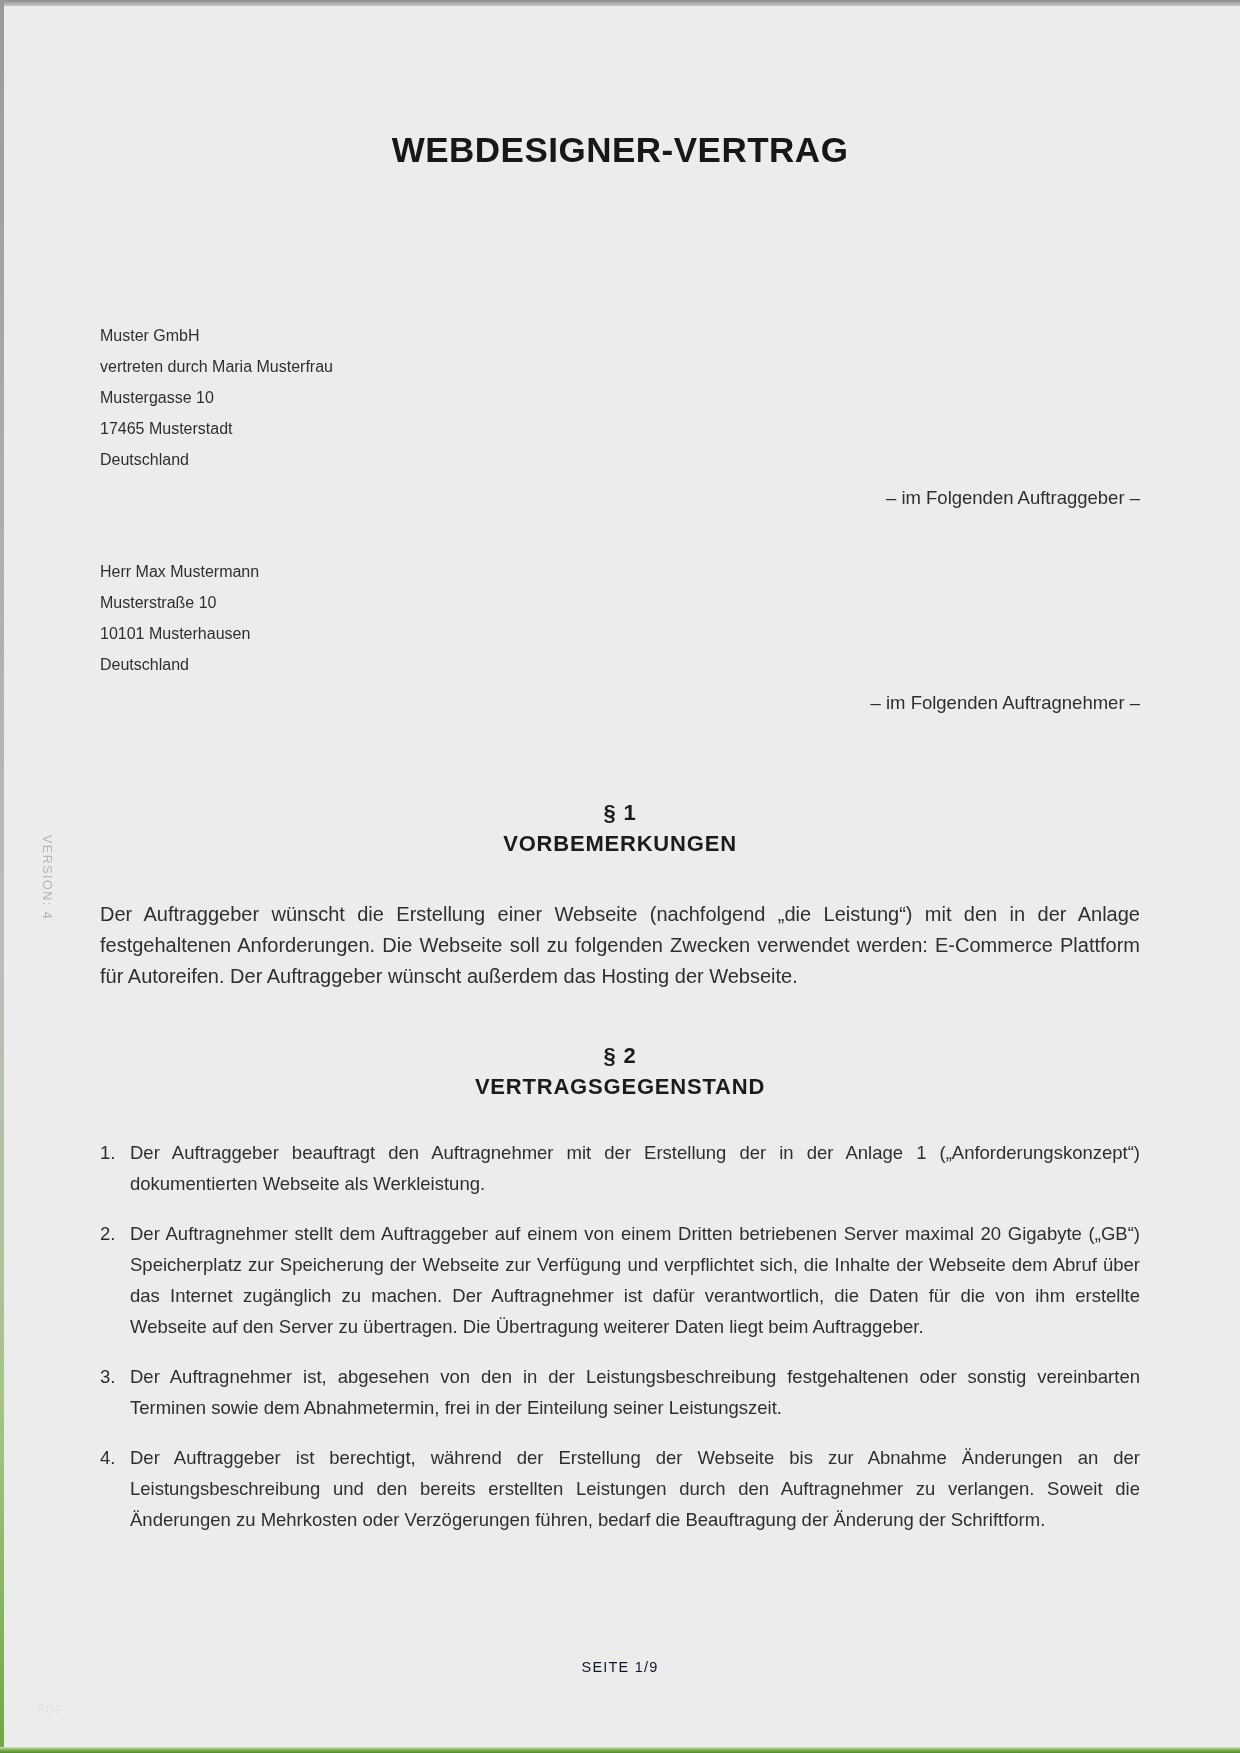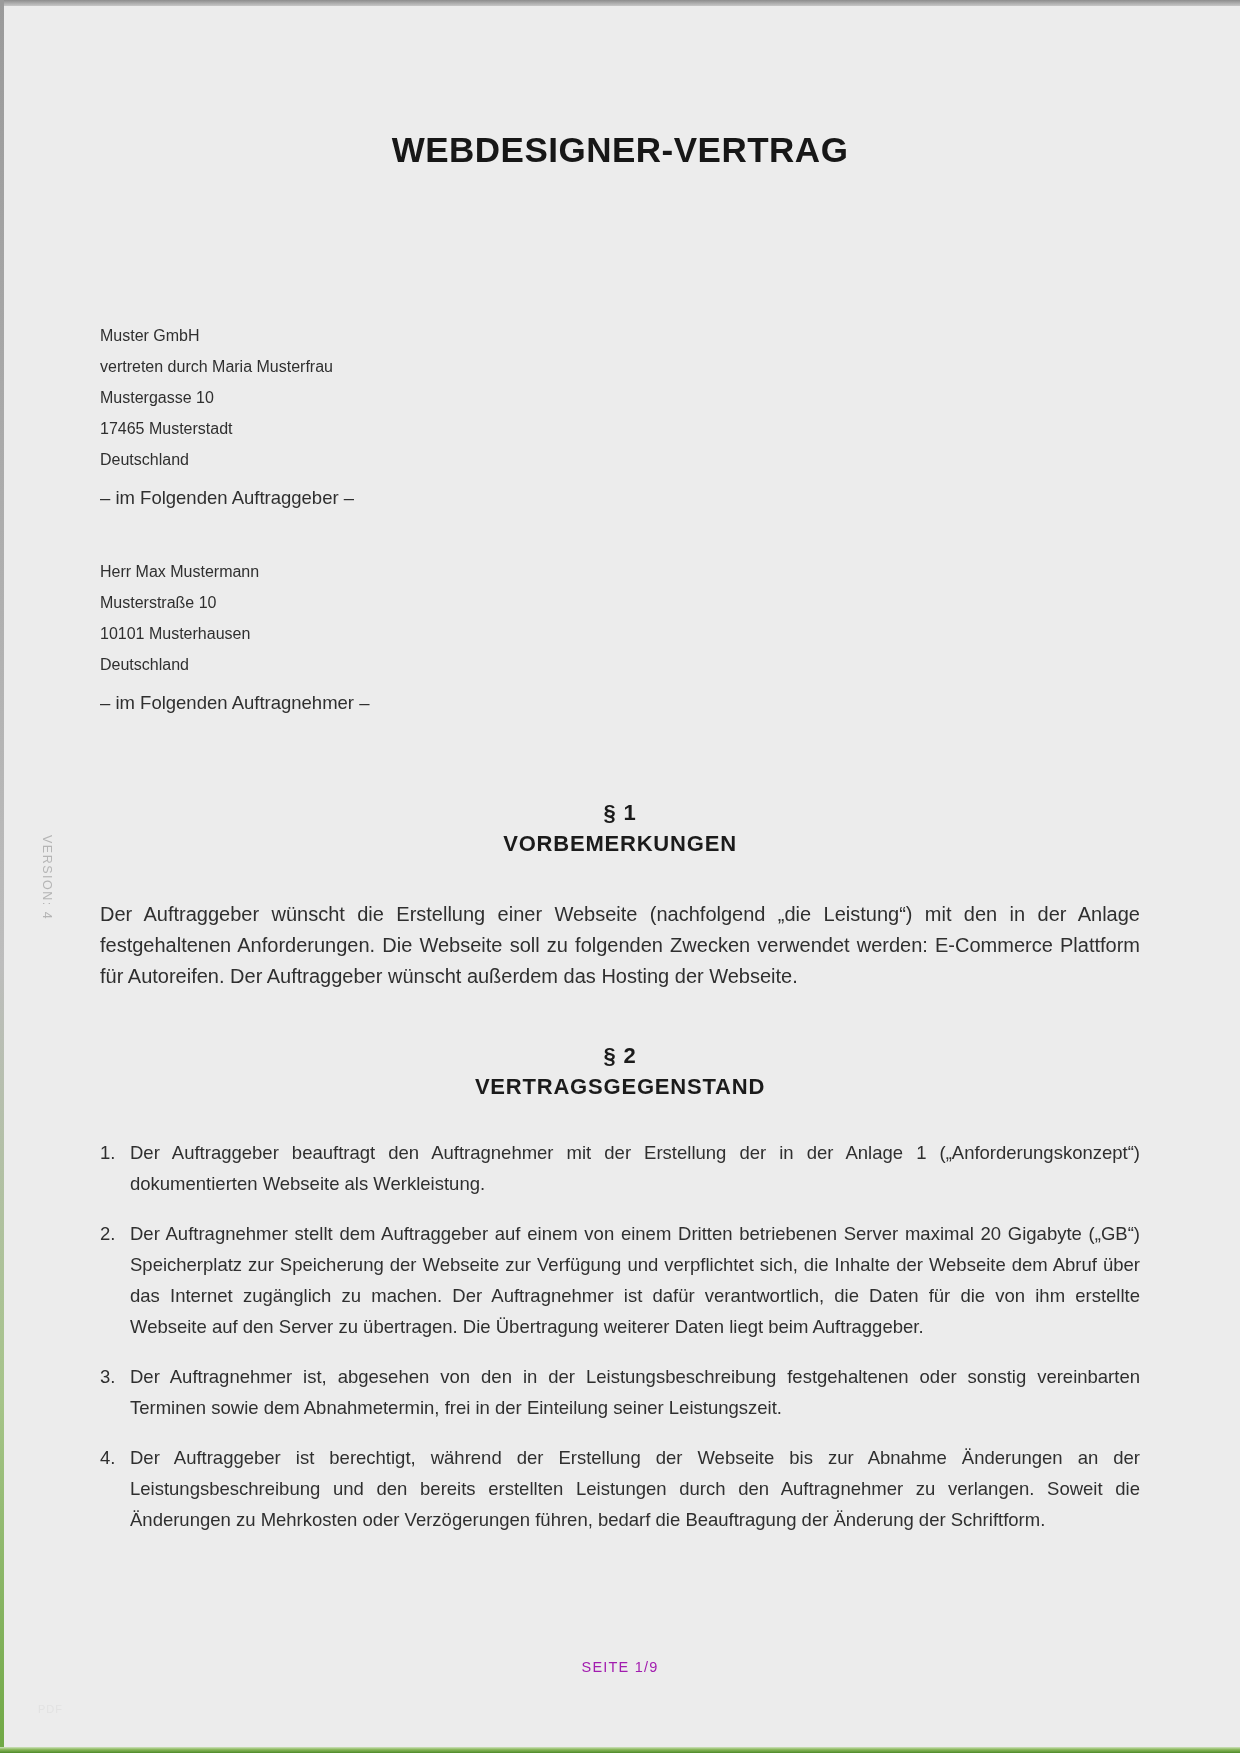--- a/index.html
+++ b/index.html
@@ -43,6 +43,7 @@
   .address-block.client{ margin-top:150px; }
   .address-block.contractor{ margin-top:46px; }
   .designation{
+    text-align:right;
     font-size:18.5px;
     line-height:24px;
     margin-top:11px;

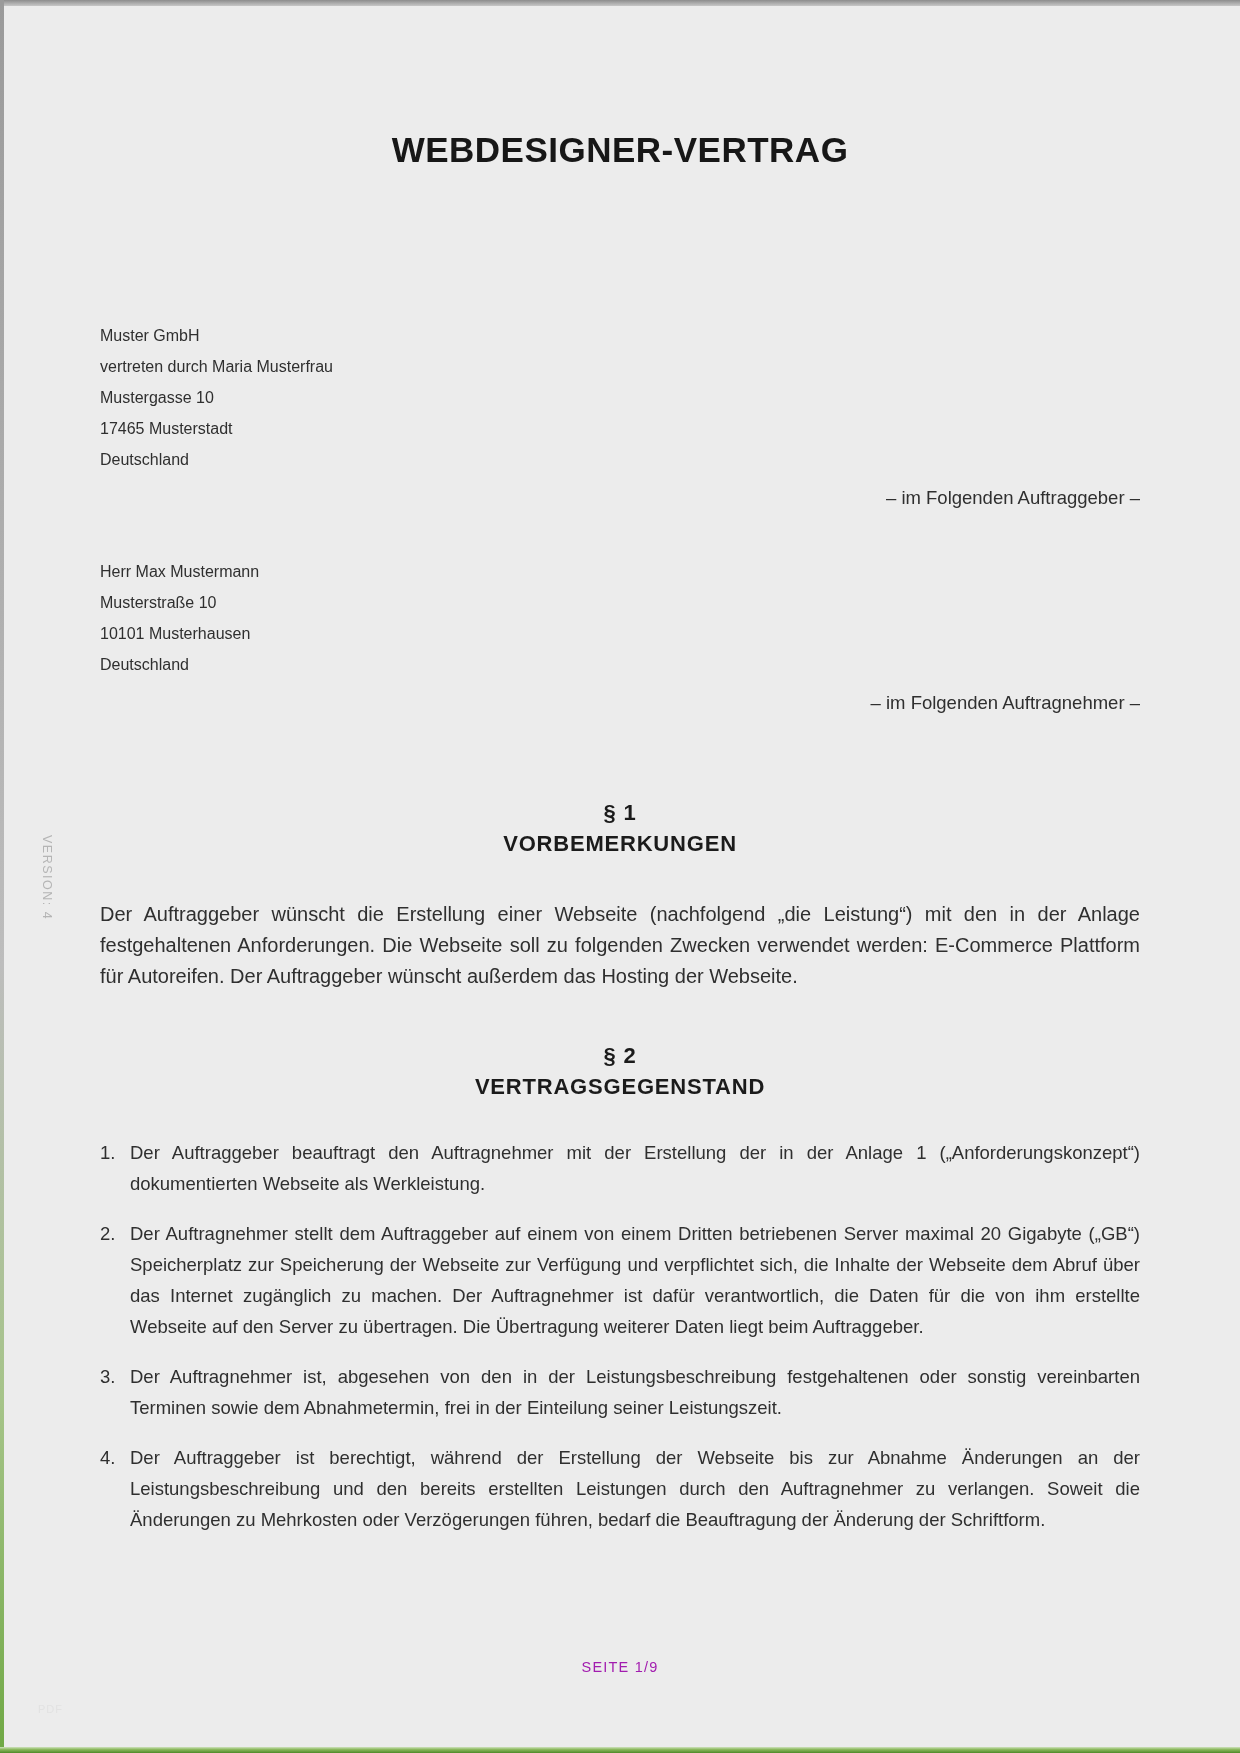--- a/index.html
+++ b/index.html
@@ -87,7 +87,7 @@
     text-align:center;
     font-size:14.5px;
     letter-spacing:1.2px;
-    color:#a21caf;
+    color:#0f172a;
   }
   .version-label{
     position:absolute;

